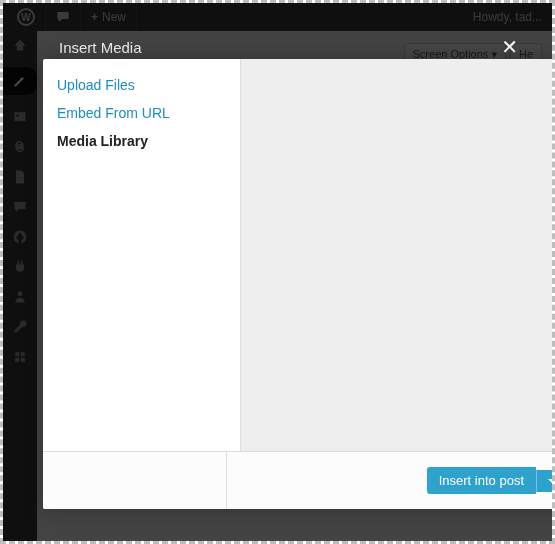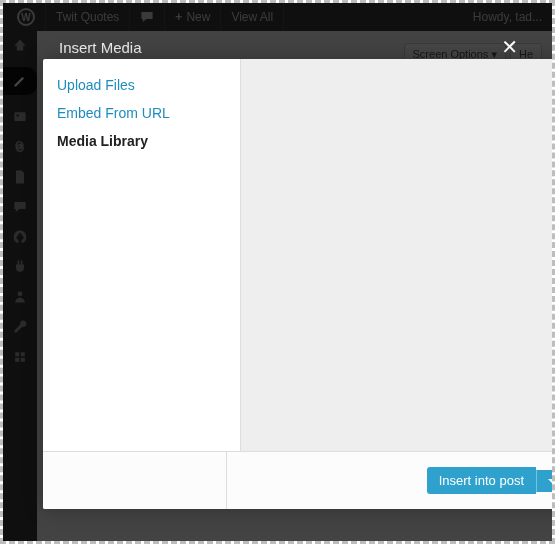--- a/index.html
+++ b/index.html
@@ -126,7 +126,6 @@
     <div class="tb-item">
       <span class="wp-logo">W</span>
     </div>
-    <div class="tb-item">Twit Quotes</div>
     <div class="tb-item">
       <svg width="14" height="14" viewBox="0 0 20 20" fill="#cfcfcf">
           <path d="M2 3h16v10H9l-5 4v-4H2z"></path>

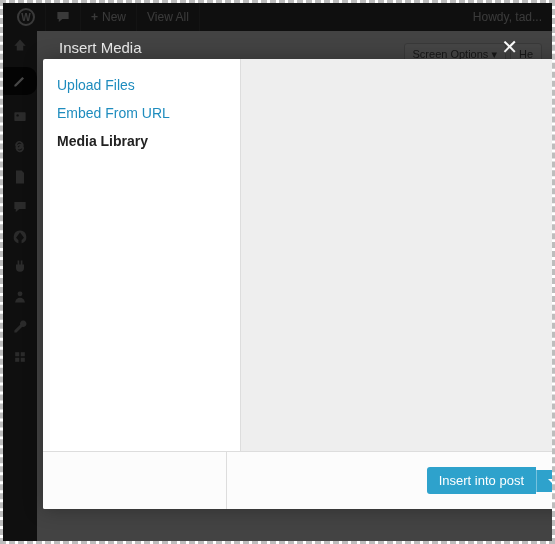--- a/index.html
+++ b/index.html
@@ -135,7 +135,6 @@
       <span style="font-weight:bold;">+</span>
       <span>New</span>
     </div>
-    <div class="tb-item">View All</div>
     <div class="howdy">Howdy, tad...</div>
   </div>
 

